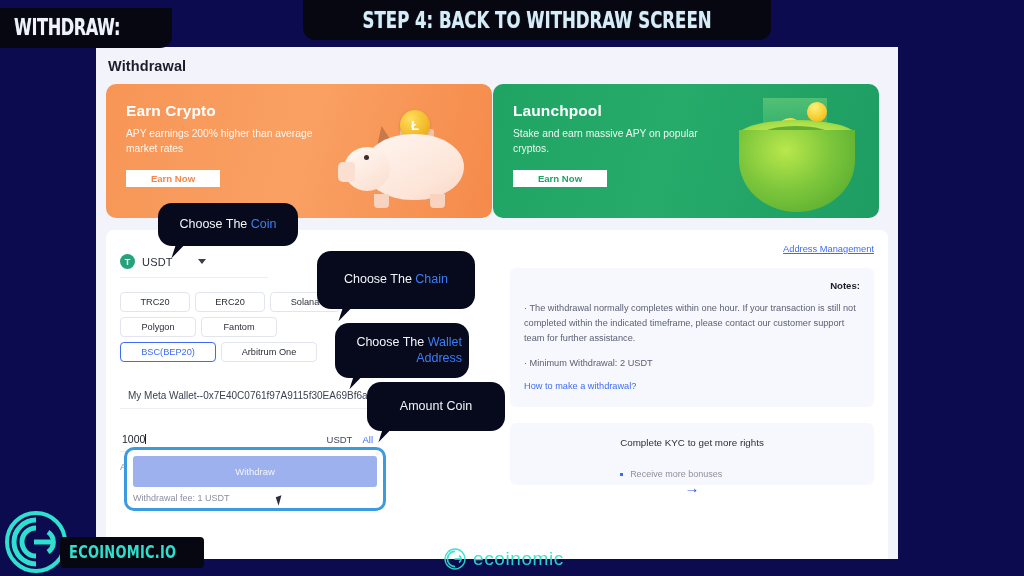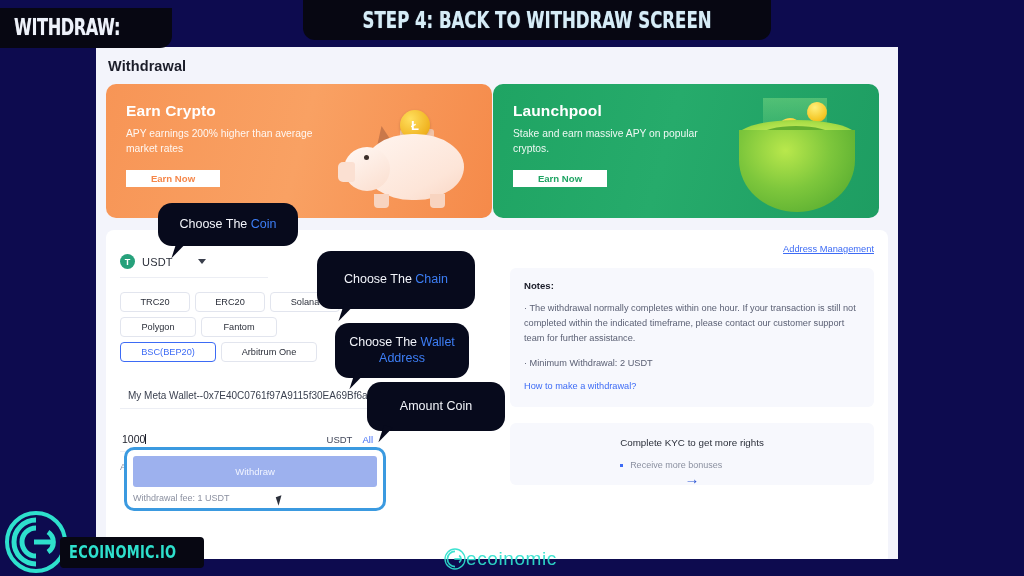--- a/index.html
+++ b/index.html
@@ -224,7 +224,7 @@
   .tip {
     position: absolute; background: #070a1c; color: #f2f4fa; border-radius: 14px;
     font-size: 12.5px; z-index: 30; display:flex; align-items:center; justify-content:center;
-    text-align: center; line-height: 1.25; padding: 8px 7px;
+    text-align: right; line-height: 1.25; padding: 8px 7px;
   }
   .tip .hl { color: #3d7ef5; }
   .tip:after {

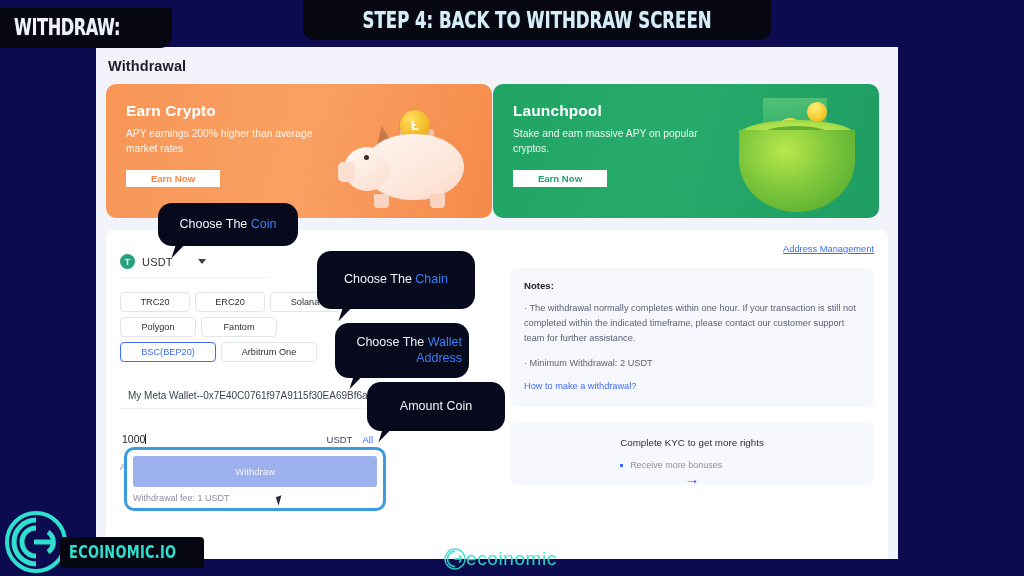--- a/index.html
+++ b/index.html
@@ -207,7 +207,7 @@
   .notes {
     margin-top: 14px; background: #f7f8fd; border-radius: 6px; padding: 12px 14px 14px 14px;
   }
-  .notes h4 { font-size: 9.6px; color: #1b1d29; font-weight: 700; margin-bottom: 10px; }
+  .notes h4 { font-size: 9.6px; color: #1b1d29; font-weight: 700; margin-bottom: 10px; text-align: right; }
   .notes p  { font-size: 9.2px; color: #5b6074; line-height: 1.65; }
   .notes .n2 { margin-top: 9px; }
   .notes a  { display:inline-block; margin-top: 10px; font-size: 9.2px; color: #3d6bf5; }

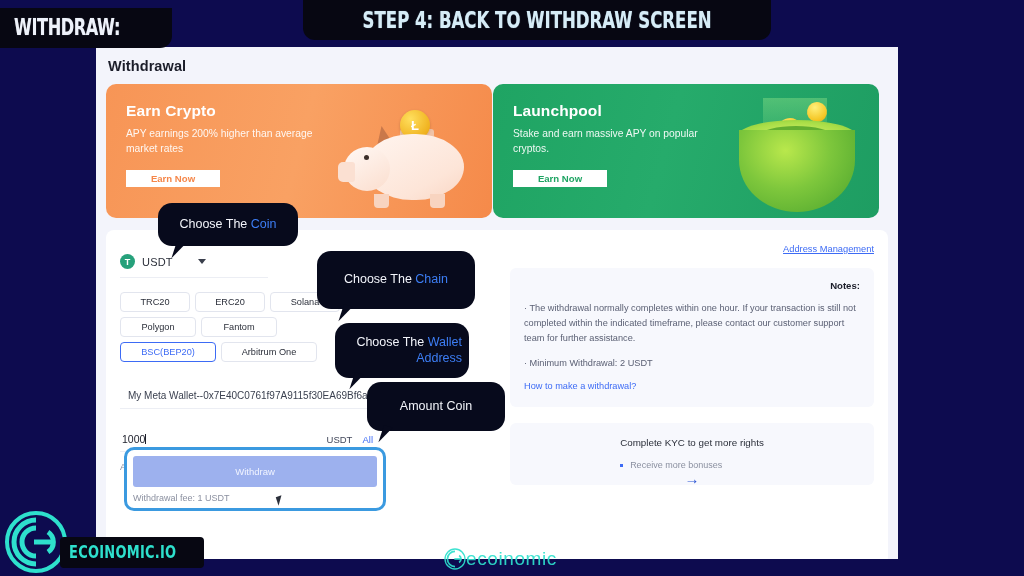--- a/index.html
+++ b/index.html
@@ -216,7 +216,7 @@
     display: flex; align-items: center; justify-content: space-between; height: 62px; flex-direction: column;
   }
   .kyc .t { font-size: 9.8px; color: #2b2f3a; }
-  .kyc .s { font-size: 9px; color: #8b90a0; margin-top: 12px; padding-left: 10px; position: relative; }
+  .kyc .s { font-size: 9px; color: #8b90a0; margin-top: 21px; padding-left: 10px; position: relative; }
   .kyc .s:before { content:""; position:absolute; left:0; top:4px; width:3px;height:3px;background:#3d6bf5; }
   .arrow { color: #2b55d4; font-size: 15px; }
 

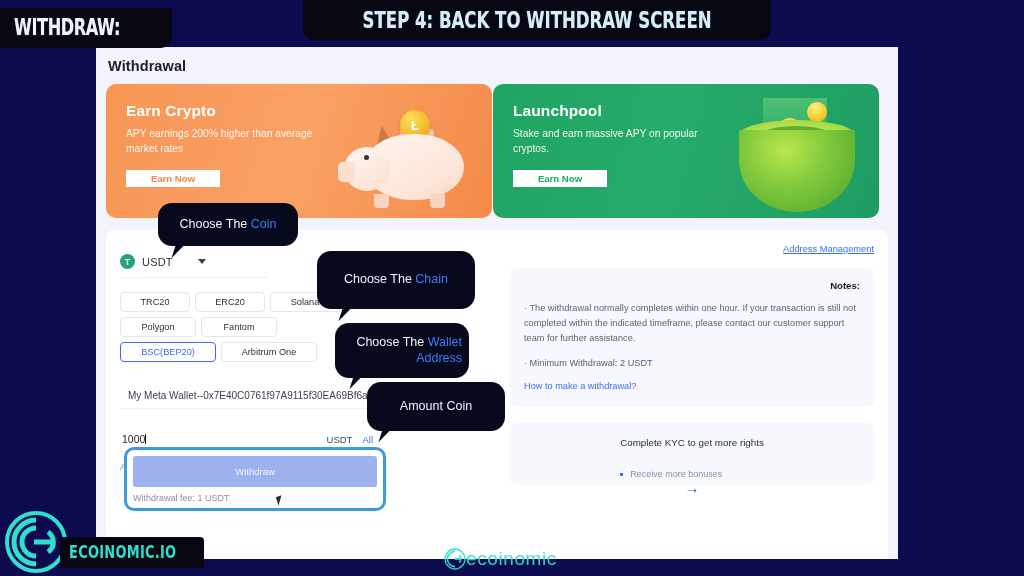--- a/index.html
+++ b/index.html
@@ -253,7 +253,7 @@
   }
   .watermark {
     position: absolute; left: 444px; bottom: 6px; z-index: 45;
-    display: flex; align-items: center; opacity: .92;
+    display: flex; align-items: center; gap: 7px; opacity: .92;
   }
   .watermark span {
     font-size: 19px; color: #2ee0cd; letter-spacing: .6px; font-weight: 400;

